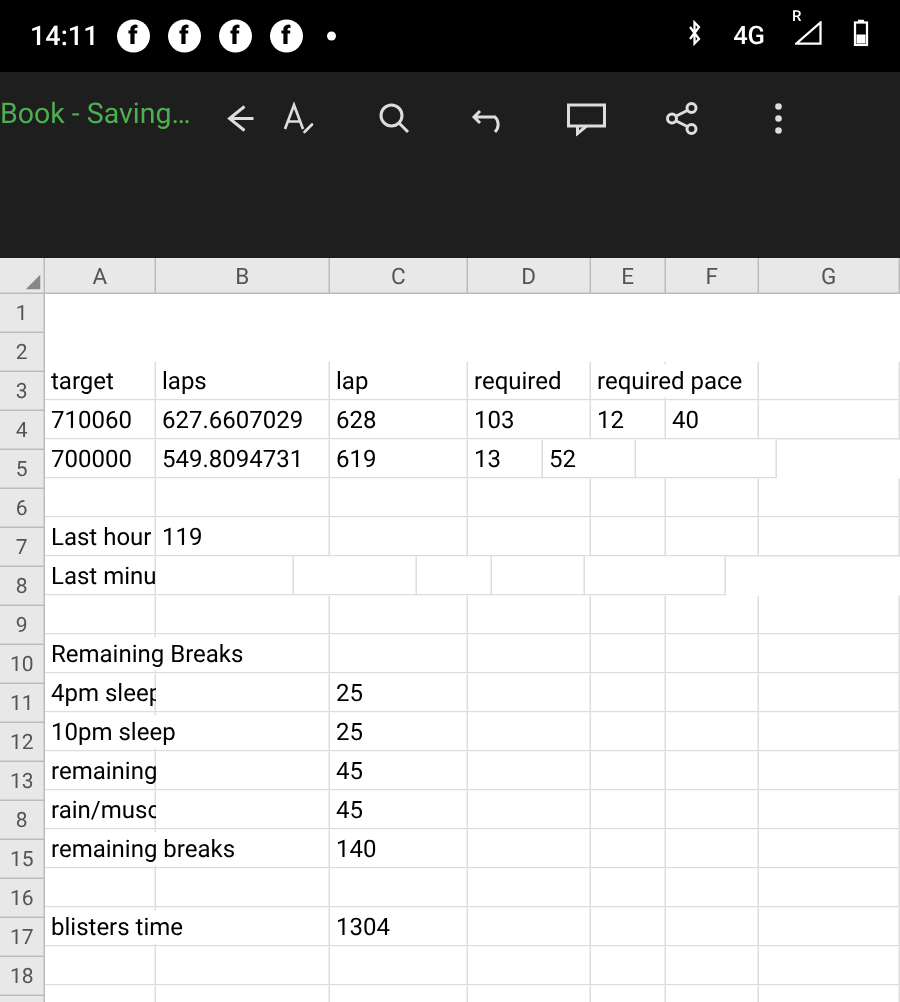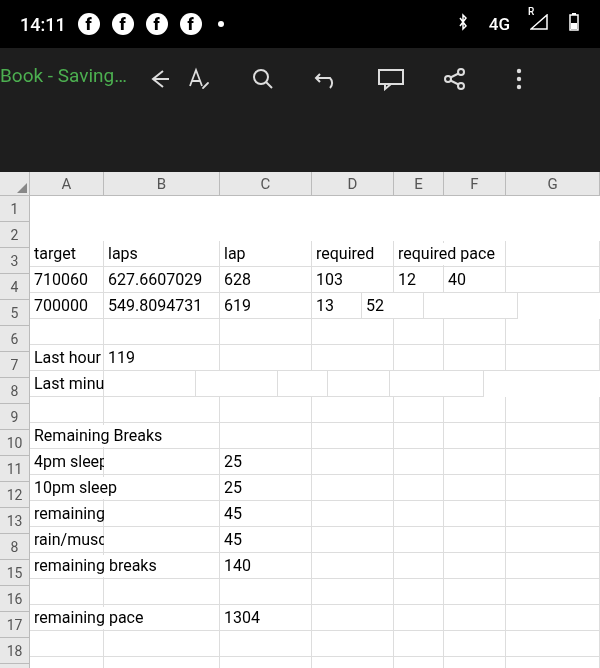--- a/index.html
+++ b/index.html
@@ -398,7 +398,7 @@
       </div>
       <div class="g-row">
         <div class="cell colA txt">
-          <span class="overflow">remaining pace</span>
+          <span class="overflow">blisters time</span>
         </div>
         <div class="cell colB"></div>
         <div class="cell colC num">1304</div>

